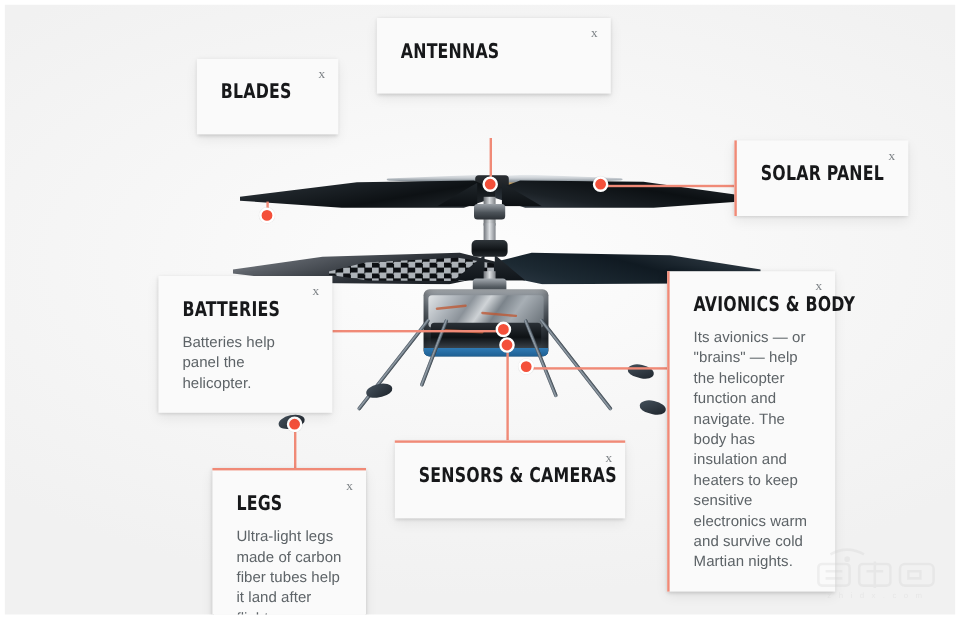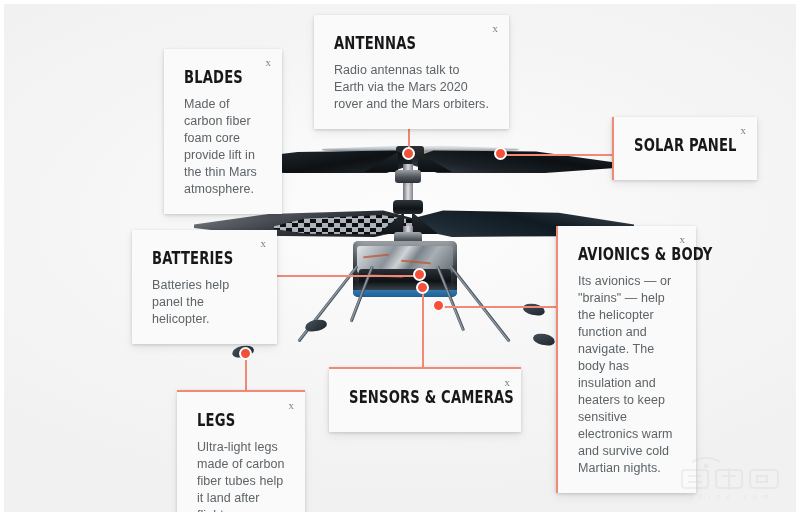--- a/index.html
+++ b/index.html
@@ -321,7 +321,6 @@
   <div class="card" id="card-antennas">
     <span class="closex">x</span>
     <h3>ANTENNAS</h3>
-    <p>Radio antennas talk to Earth via the Mars 2020 rover and the Mars orbiters.</p>
   </div>
 
   <div class="card leftbar" id="card-solar">

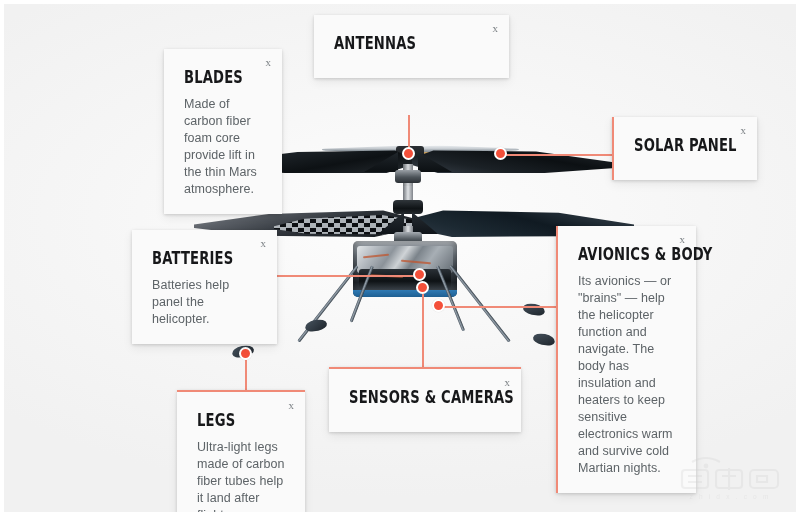--- a/index.html
+++ b/index.html
@@ -315,7 +315,6 @@
   <div class="card" id="card-blades">
     <span class="closex">x</span>
     <h3>BLADES</h3>
-    <p>Made of carbon fiber foam core provide lift in the thin Mars atmosphere.</p>
   </div>
 
   <div class="card" id="card-antennas">

